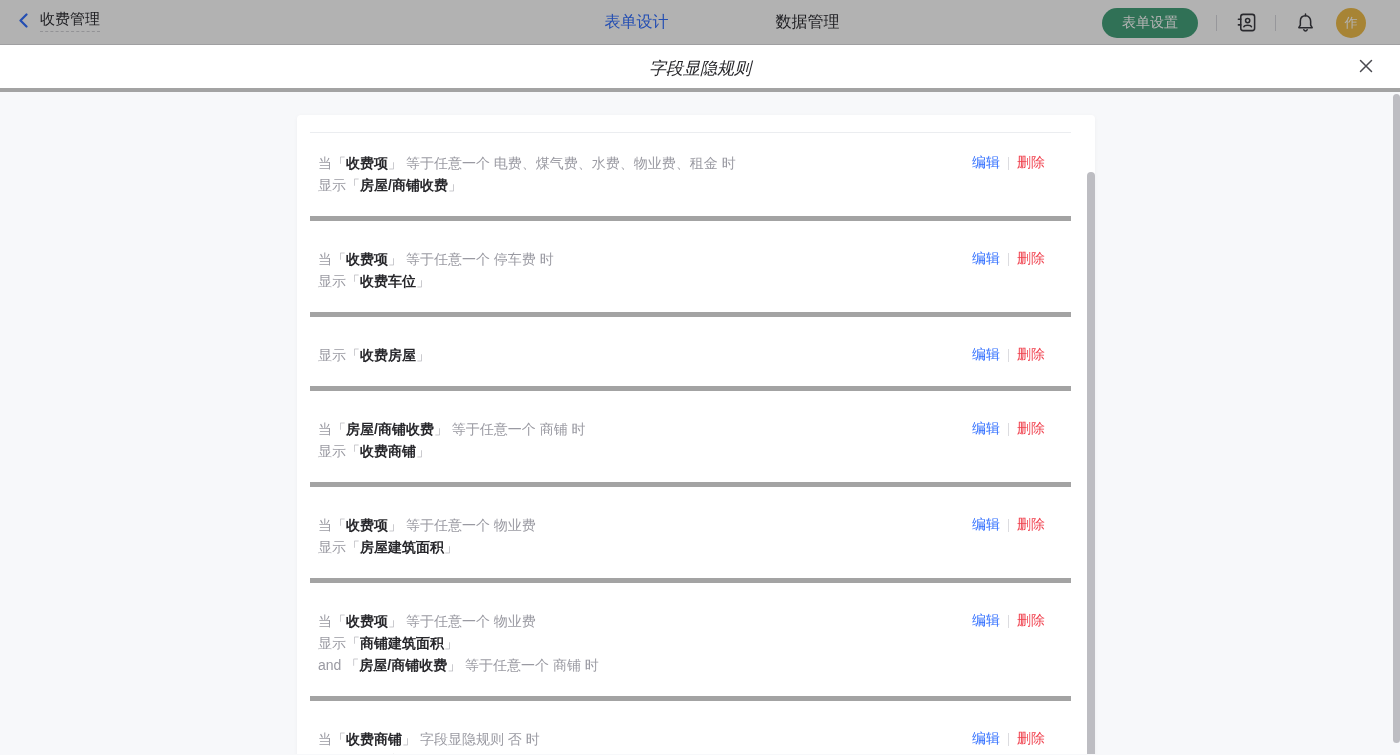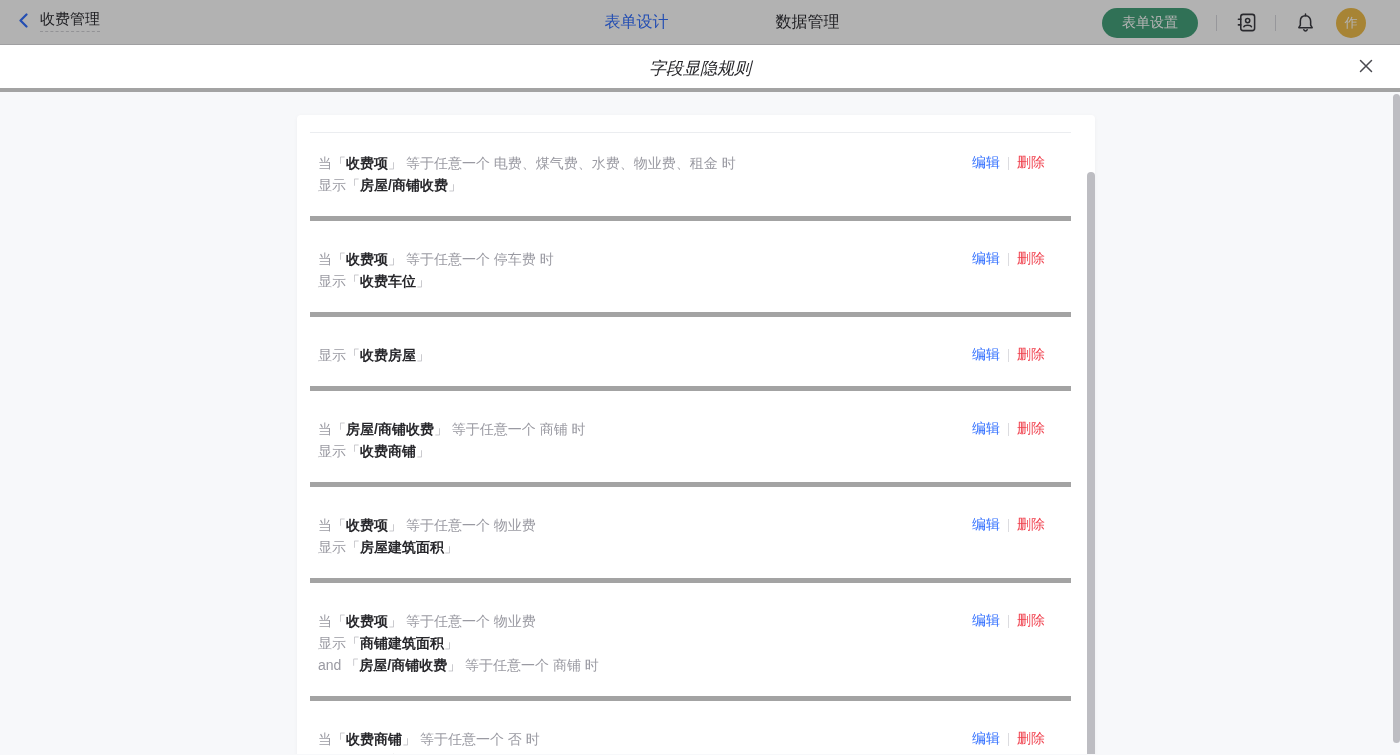--- a/index.html
+++ b/index.html
@@ -208,7 +208,7 @@
 
   <div class="rule-row">
     <div class="rule-text">
-              <div><span class="seg">当</span><span class="seg">「</span><span class="seg-bold">收费商铺</span><span class="seg">」</span><span class="seg"> 等于任意一个 否 时</span></div>
+              <div><span class="seg">当</span><span class="seg">「</span><span class="seg-bold">收费商铺</span><span class="seg">」</span><span class="seg"> 字段显隐规则 否 时</span></div>
               <div><span class="seg">显示</span><span class="seg">「</span><span class="seg-bold">收费方式</span><span class="seg">」</span></div>
             </div>
     <div class="rule-actions">

